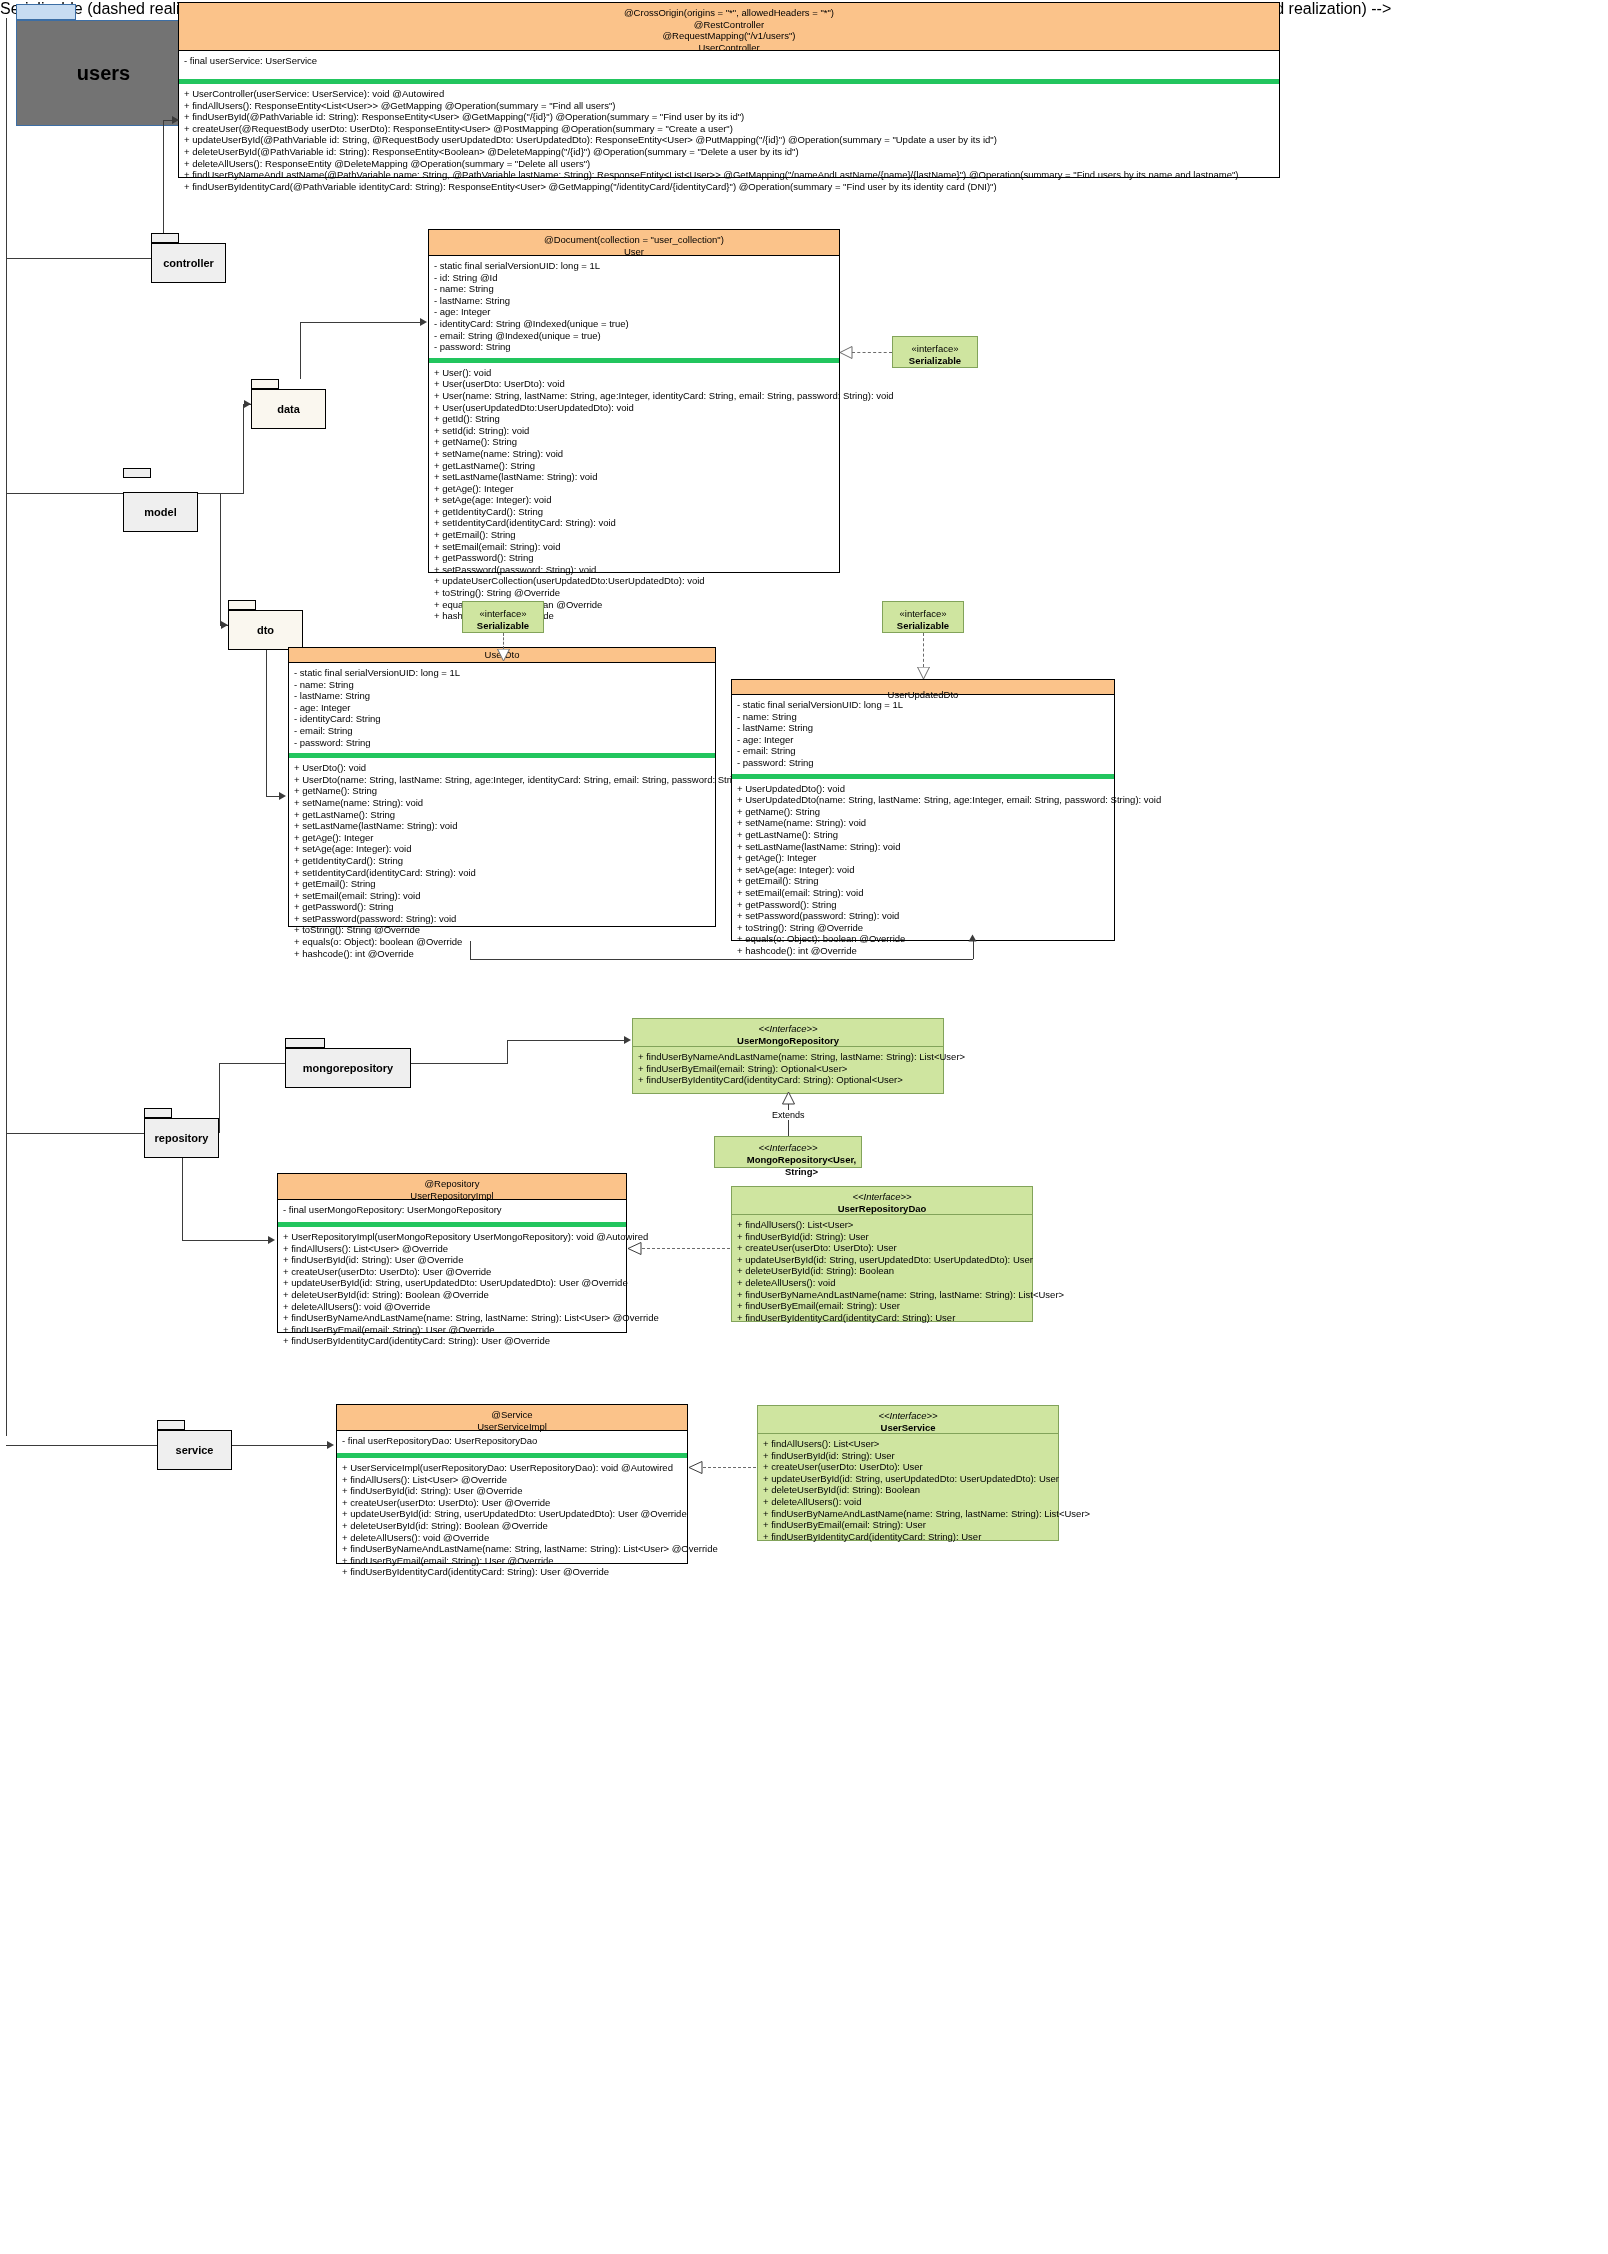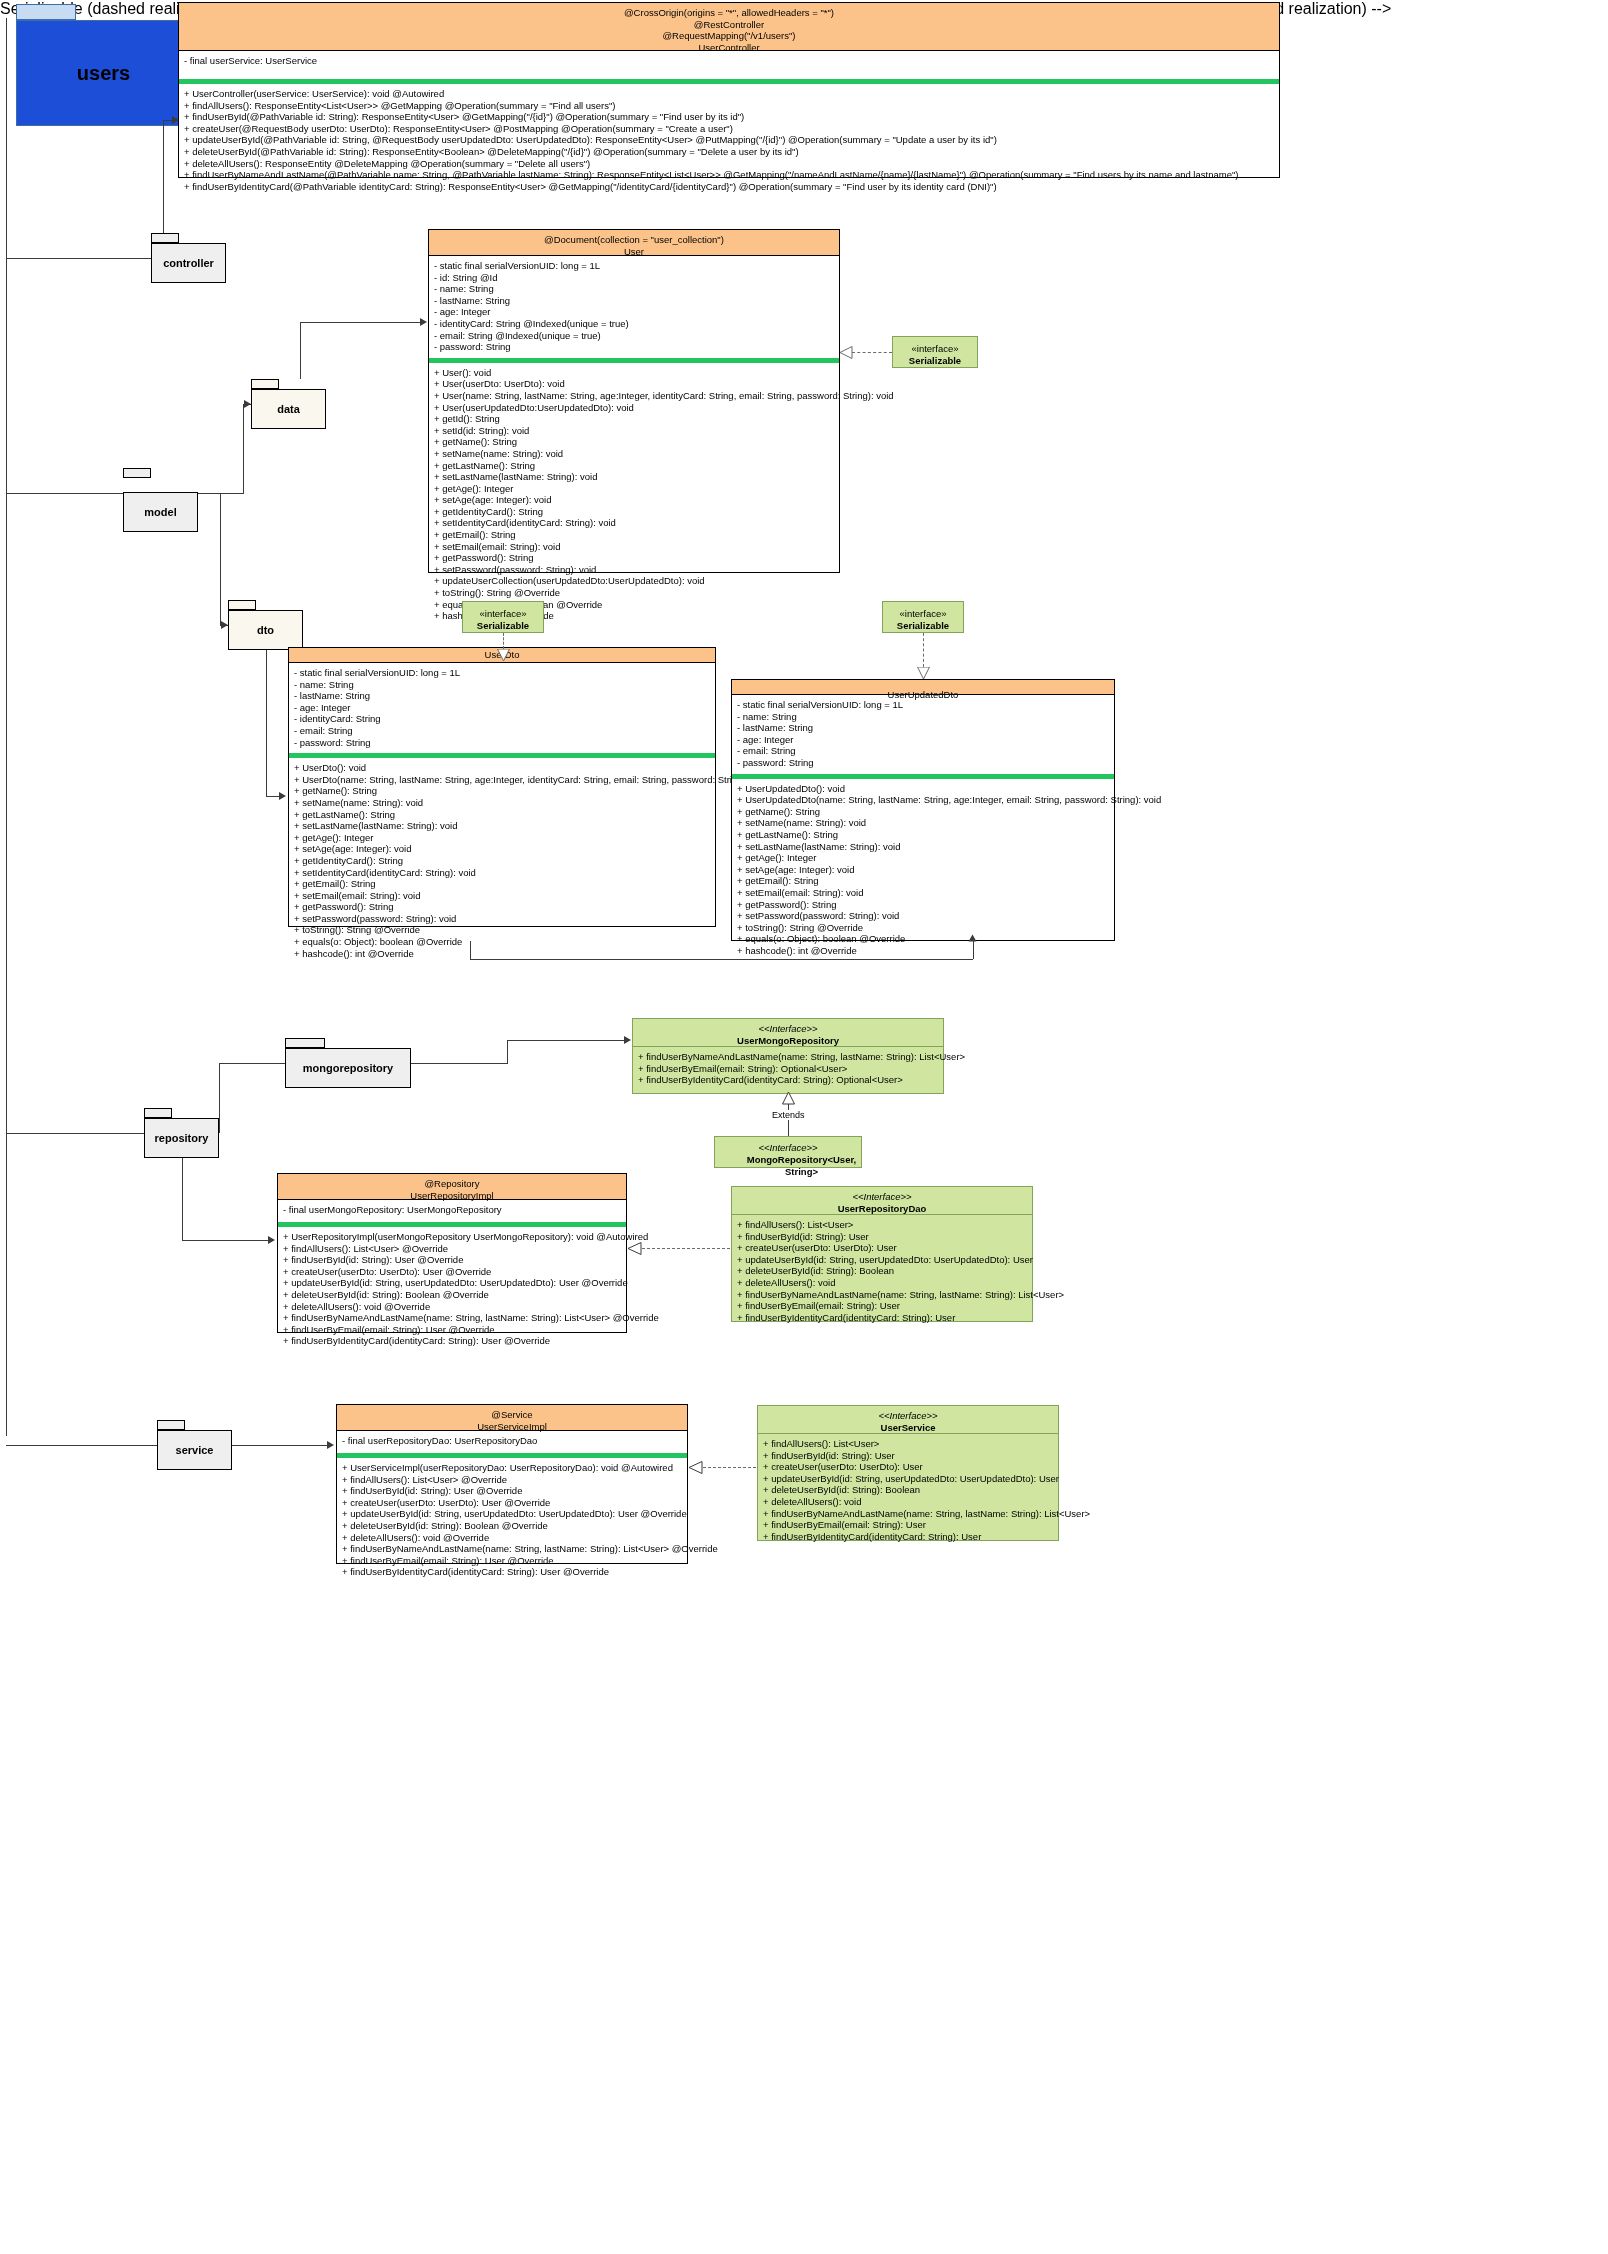--- a/index.html
+++ b/index.html
@@ -119,7 +119,7 @@
   .pkg.dto .tab { background: #faf7ef; }
   .pkg.dto .body { background: #faf7ef; }
   .pkg.users .tab { background: #c7dcf2; border-color: #3c6ea5; }
-  .pkg.users .body { background: #1d4ed8; border-color: #3c6ea5; }
+  .pkg.users .body { background: #737373; border-color: #3c6ea5; }
 
   
   .ln { position: absolute; background: #3b3b3b; }

